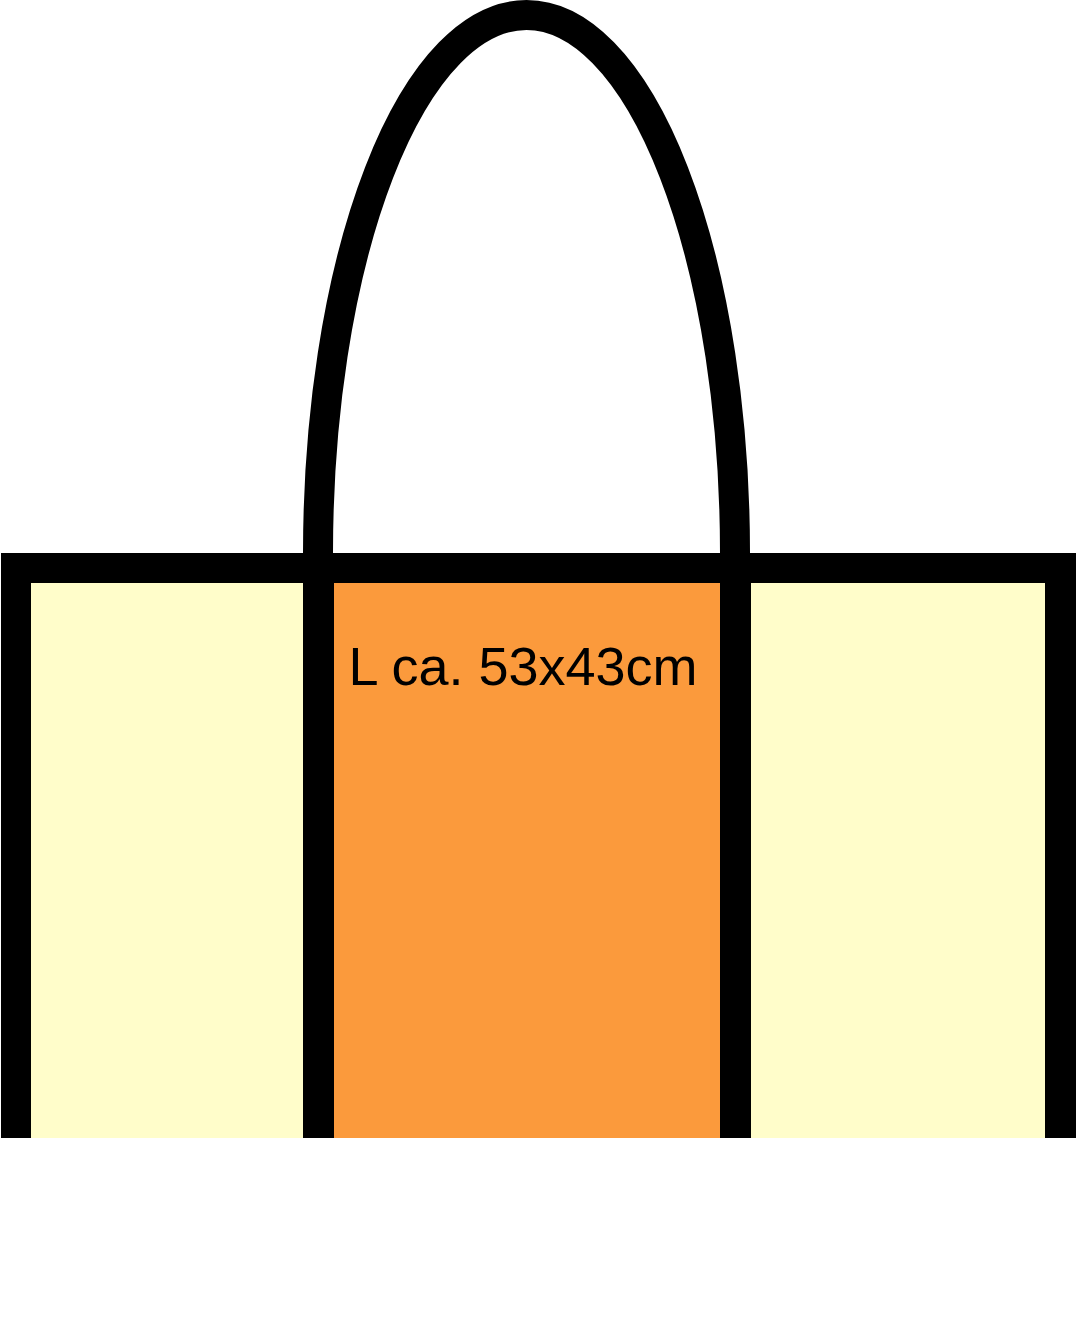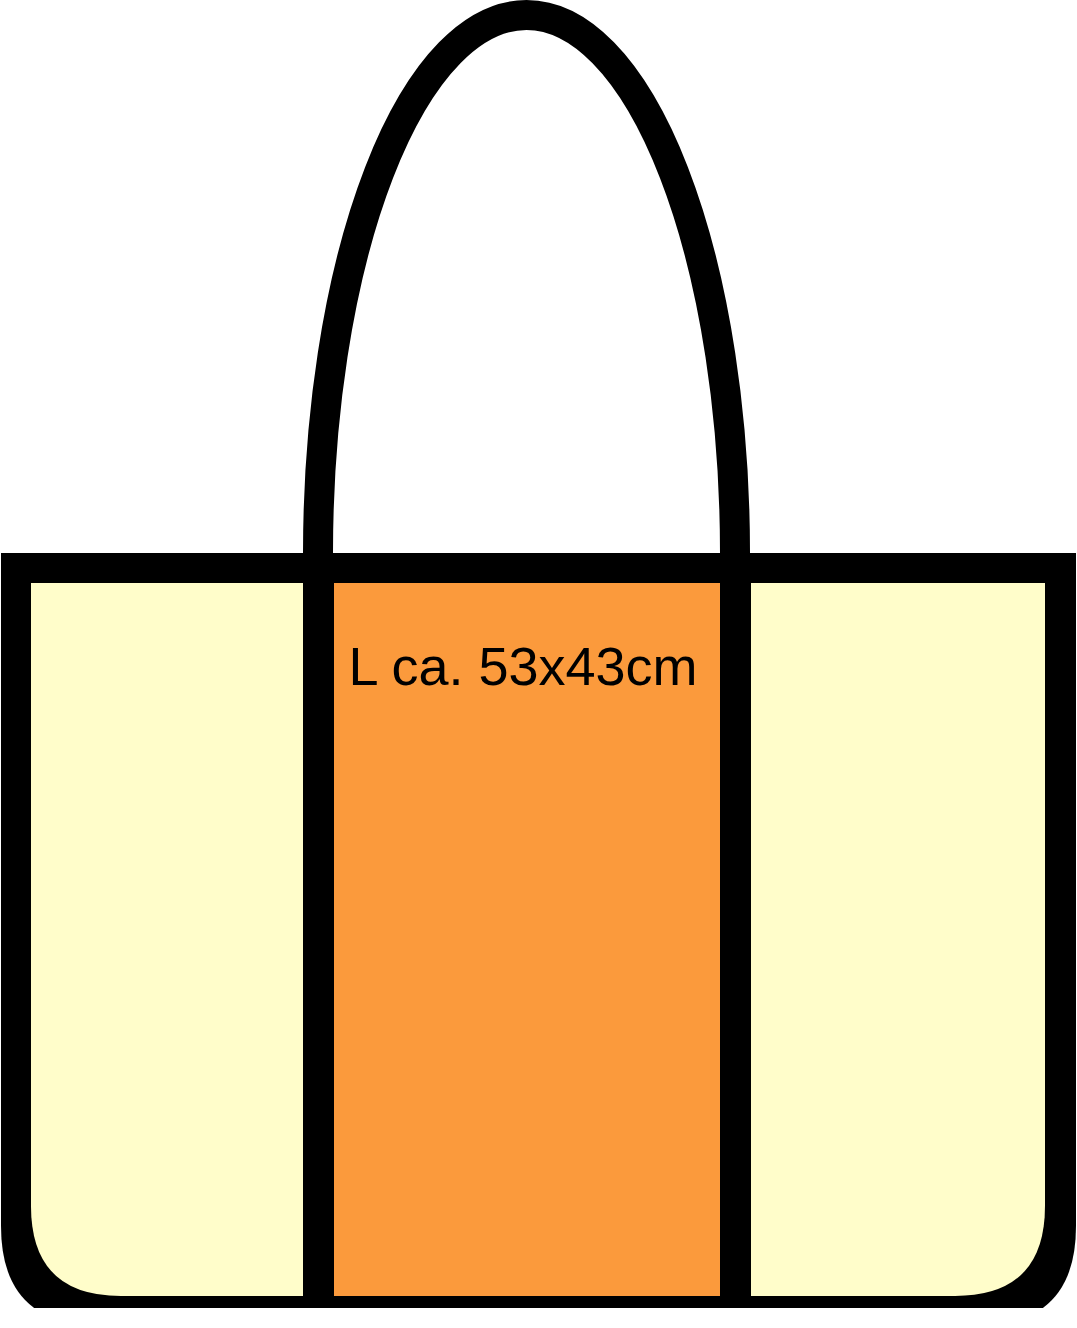--- a/index.html
+++ b/index.html
@@ -10,7 +10,7 @@
   .stage {
     position: relative;
     width: 1077px;
-    height: 1308px;
+    height: 1138px;
     background: #ffffff;
     overflow: hidden;
   }

